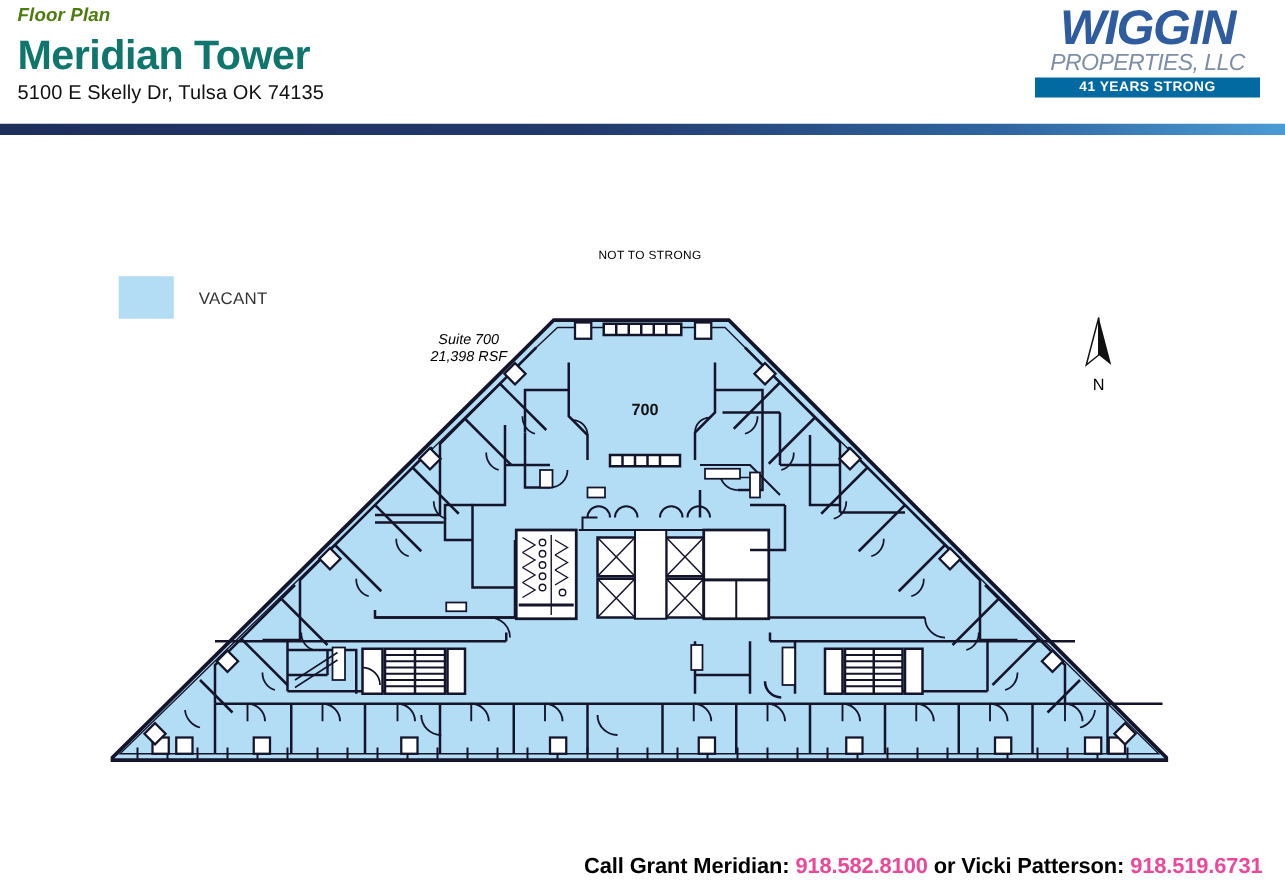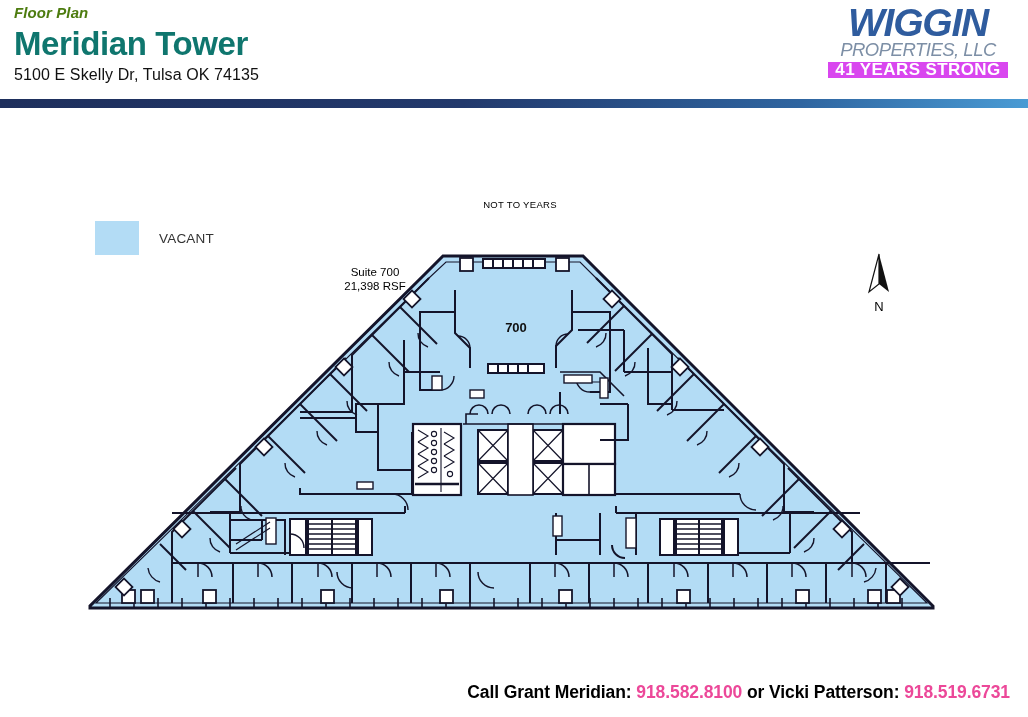--- a/index.html
+++ b/index.html
@@ -36,8 +36,8 @@
     line-height:20px;letter-spacing:-.5px;margin-top:-2px;
   }
   #logo-bar{
-    margin-top:2px;background:#d946ef;color:#ffffff;
-    font-size:17px;font-weight:bold;letter-spacing:.4px;
+    margin-top:2px;background:#0369a1;color:#ffffff;
+    font-size:11px;font-weight:bold;letter-spacing:.4px;
     line-height:16px;height:16px;
   }
   #hdr-rule{

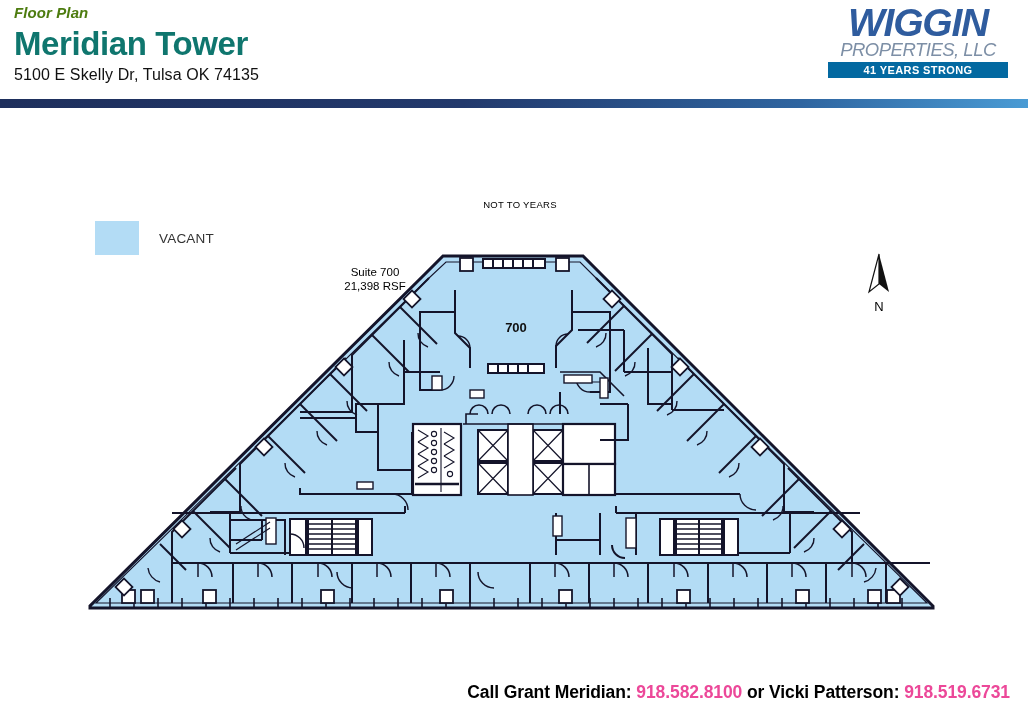--- a/index.html
+++ b/index.html
@@ -89,7 +89,7 @@
 </div>
 
 <div id="floor-caption">
-  <div id="floor-scale">NOT TO YEARS</div>
+  <div id="floor-scale">NOT TO STRONG</div>
 </div>
 
 <div id="suite-caption">

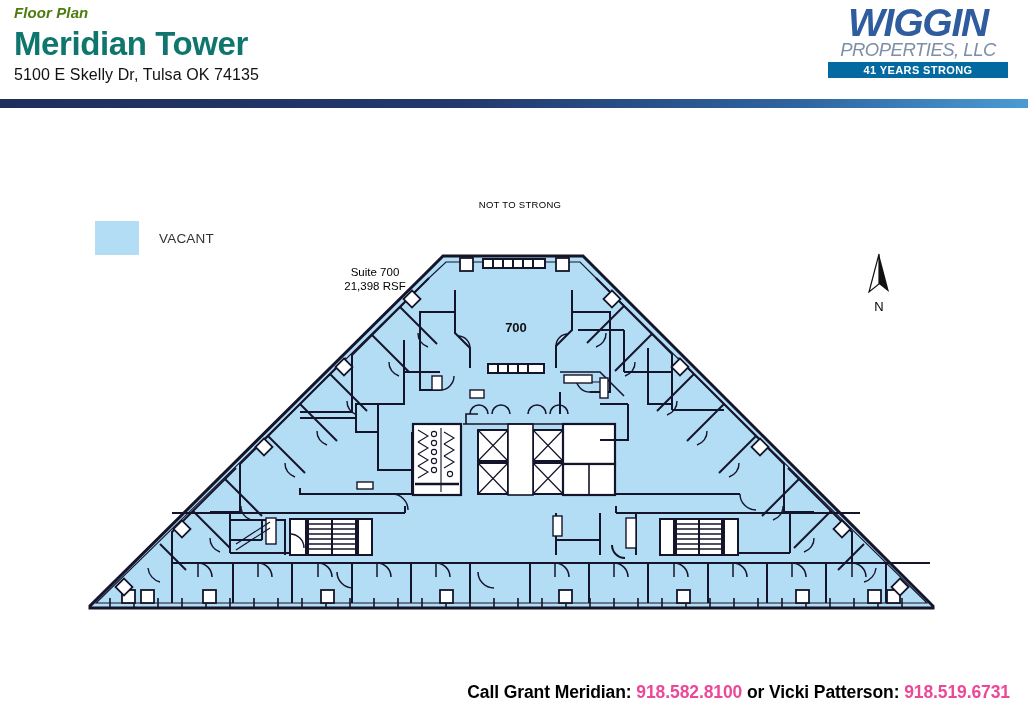--- a/index.html
+++ b/index.html
@@ -52,7 +52,7 @@
   #floor-caption{position:absolute;left:420px;top:199px;width:200px;text-align:center;}
   #floor-name{font-size:14.5px;font-weight:bold;color:#000;letter-spacing:.3px;line-height:17px;}
   #floor-scale{font-size:9.5px;color:#000;letter-spacing:.3px;line-height:12px;}
-  #suite-caption{position:absolute;left:330px;top:265px;width:90px;text-align:center;}
+  #suite-caption{position:absolute;left:330px;top:265px;width:90px;text-align:center;font-style:italic;}
   #suite-caption div{font-size:11.5px;color:#000;line-height:14px;}
   #north{position:absolute;left:858px;top:252px;width:42px;text-align:center;}
   #north-label{font-size:13px;color:#000;line-height:13px;margin-top:-2px;}

